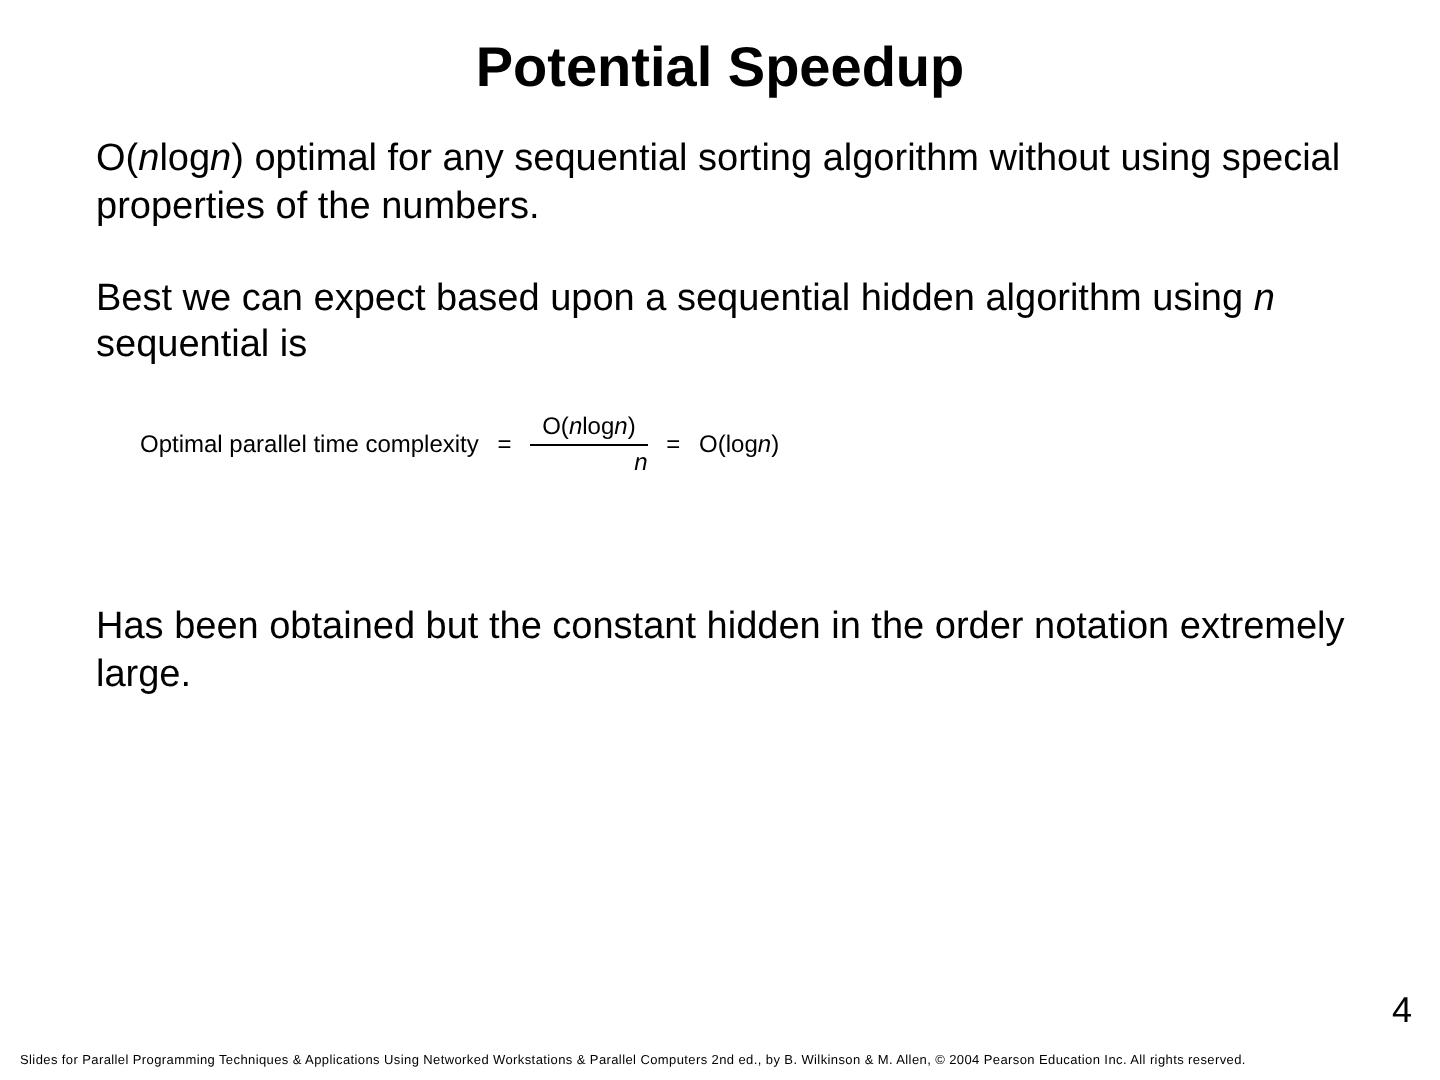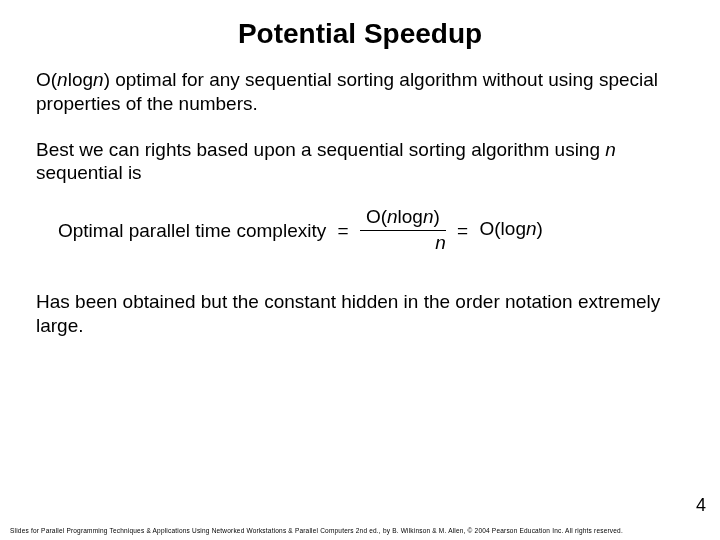--- a/index.html
+++ b/index.html
@@ -27,7 +27,7 @@
     padding-bottom: 10px;
   }
   .body {
-    padding: 8px 36px 0 36px;
+    padding: 8px 36px 0 48px;
     font-size: 19px;
     line-height: 1.25;
   }

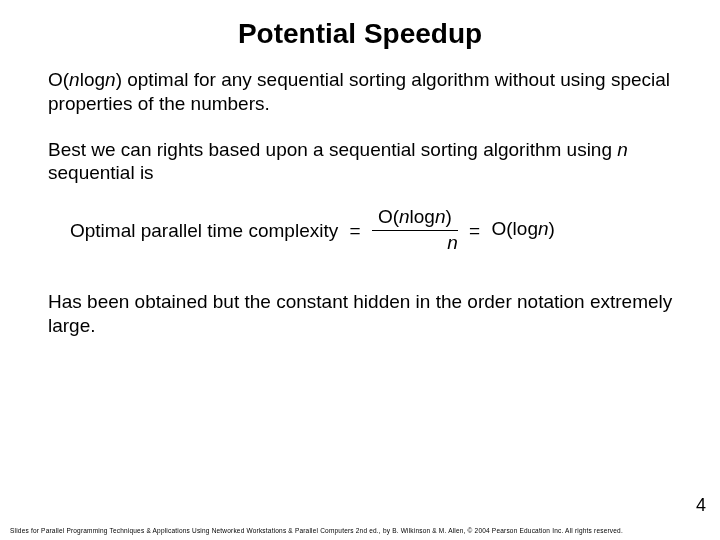--- a/index.html
+++ b/index.html
@@ -97,7 +97,7 @@
 
     <div class="para"><span>O(</span><span class="ital">n</span><span>log</span><span class="ital">n</span><span>) optimal for any sequential sorting algorithm without using special properties of the numbers.</span></div>
 
-    <div class="para2"><span>Best we can rights based upon a sequential sorting algorithm using </span><span class="ital">n</span><span> sequential is</span></div>
+    <div class="para2"><span>Best we can expect based upon a sequential hidden algorithm using </span><span class="ital">n</span><span> sequential is</span></div>
 
     <div class="formula">
       <span class="lhs">Optimal parallel time complexity</span>

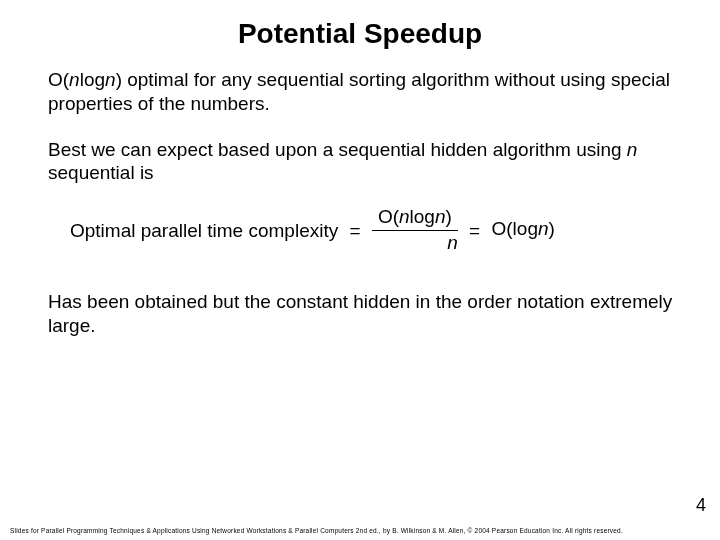--- a/index.html
+++ b/index.html
@@ -43,7 +43,7 @@
   }
   .formula {
     margin: 10px 0 20px 22px;
-    font-size: 19px;
+    font-size: 12px;
     white-space: nowrap;
   }
   .formula .lhs {

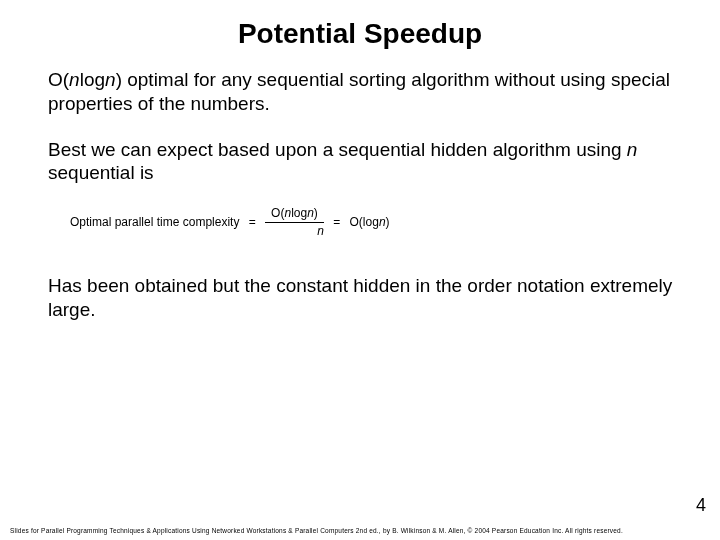--- a/index.html
+++ b/index.html
@@ -38,7 +38,7 @@
     margin-bottom: 22px;
   }
   .para3 {
-    margin-top: 36px;
+    margin-top: 64px;
     margin-bottom: 22px;
   }
   .formula {

